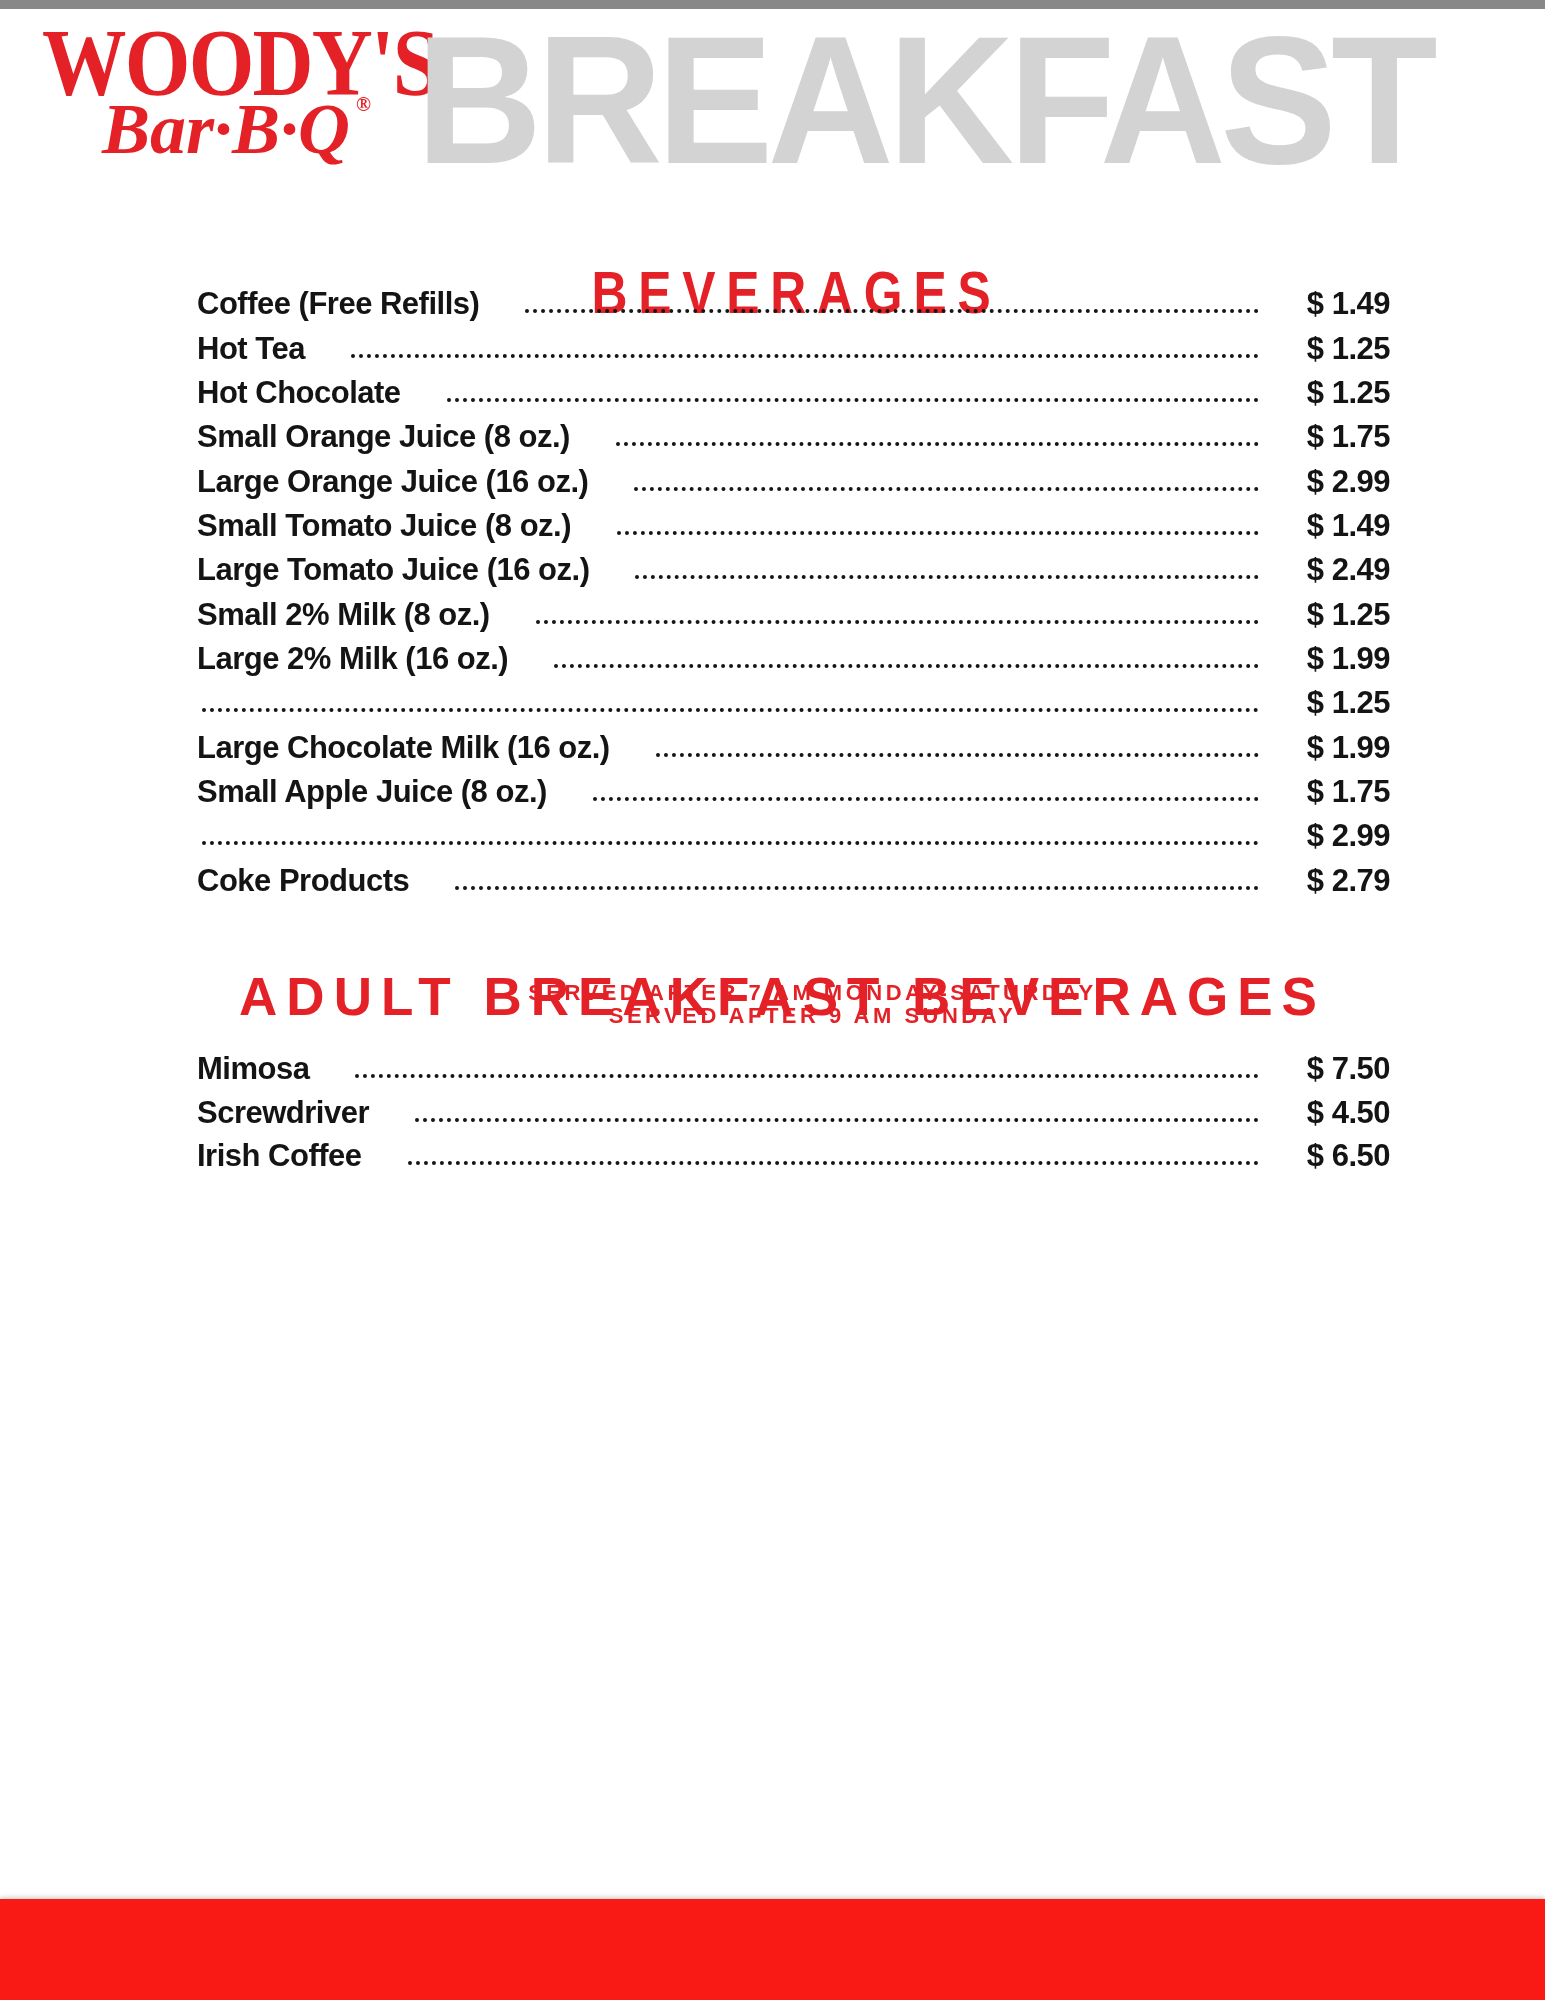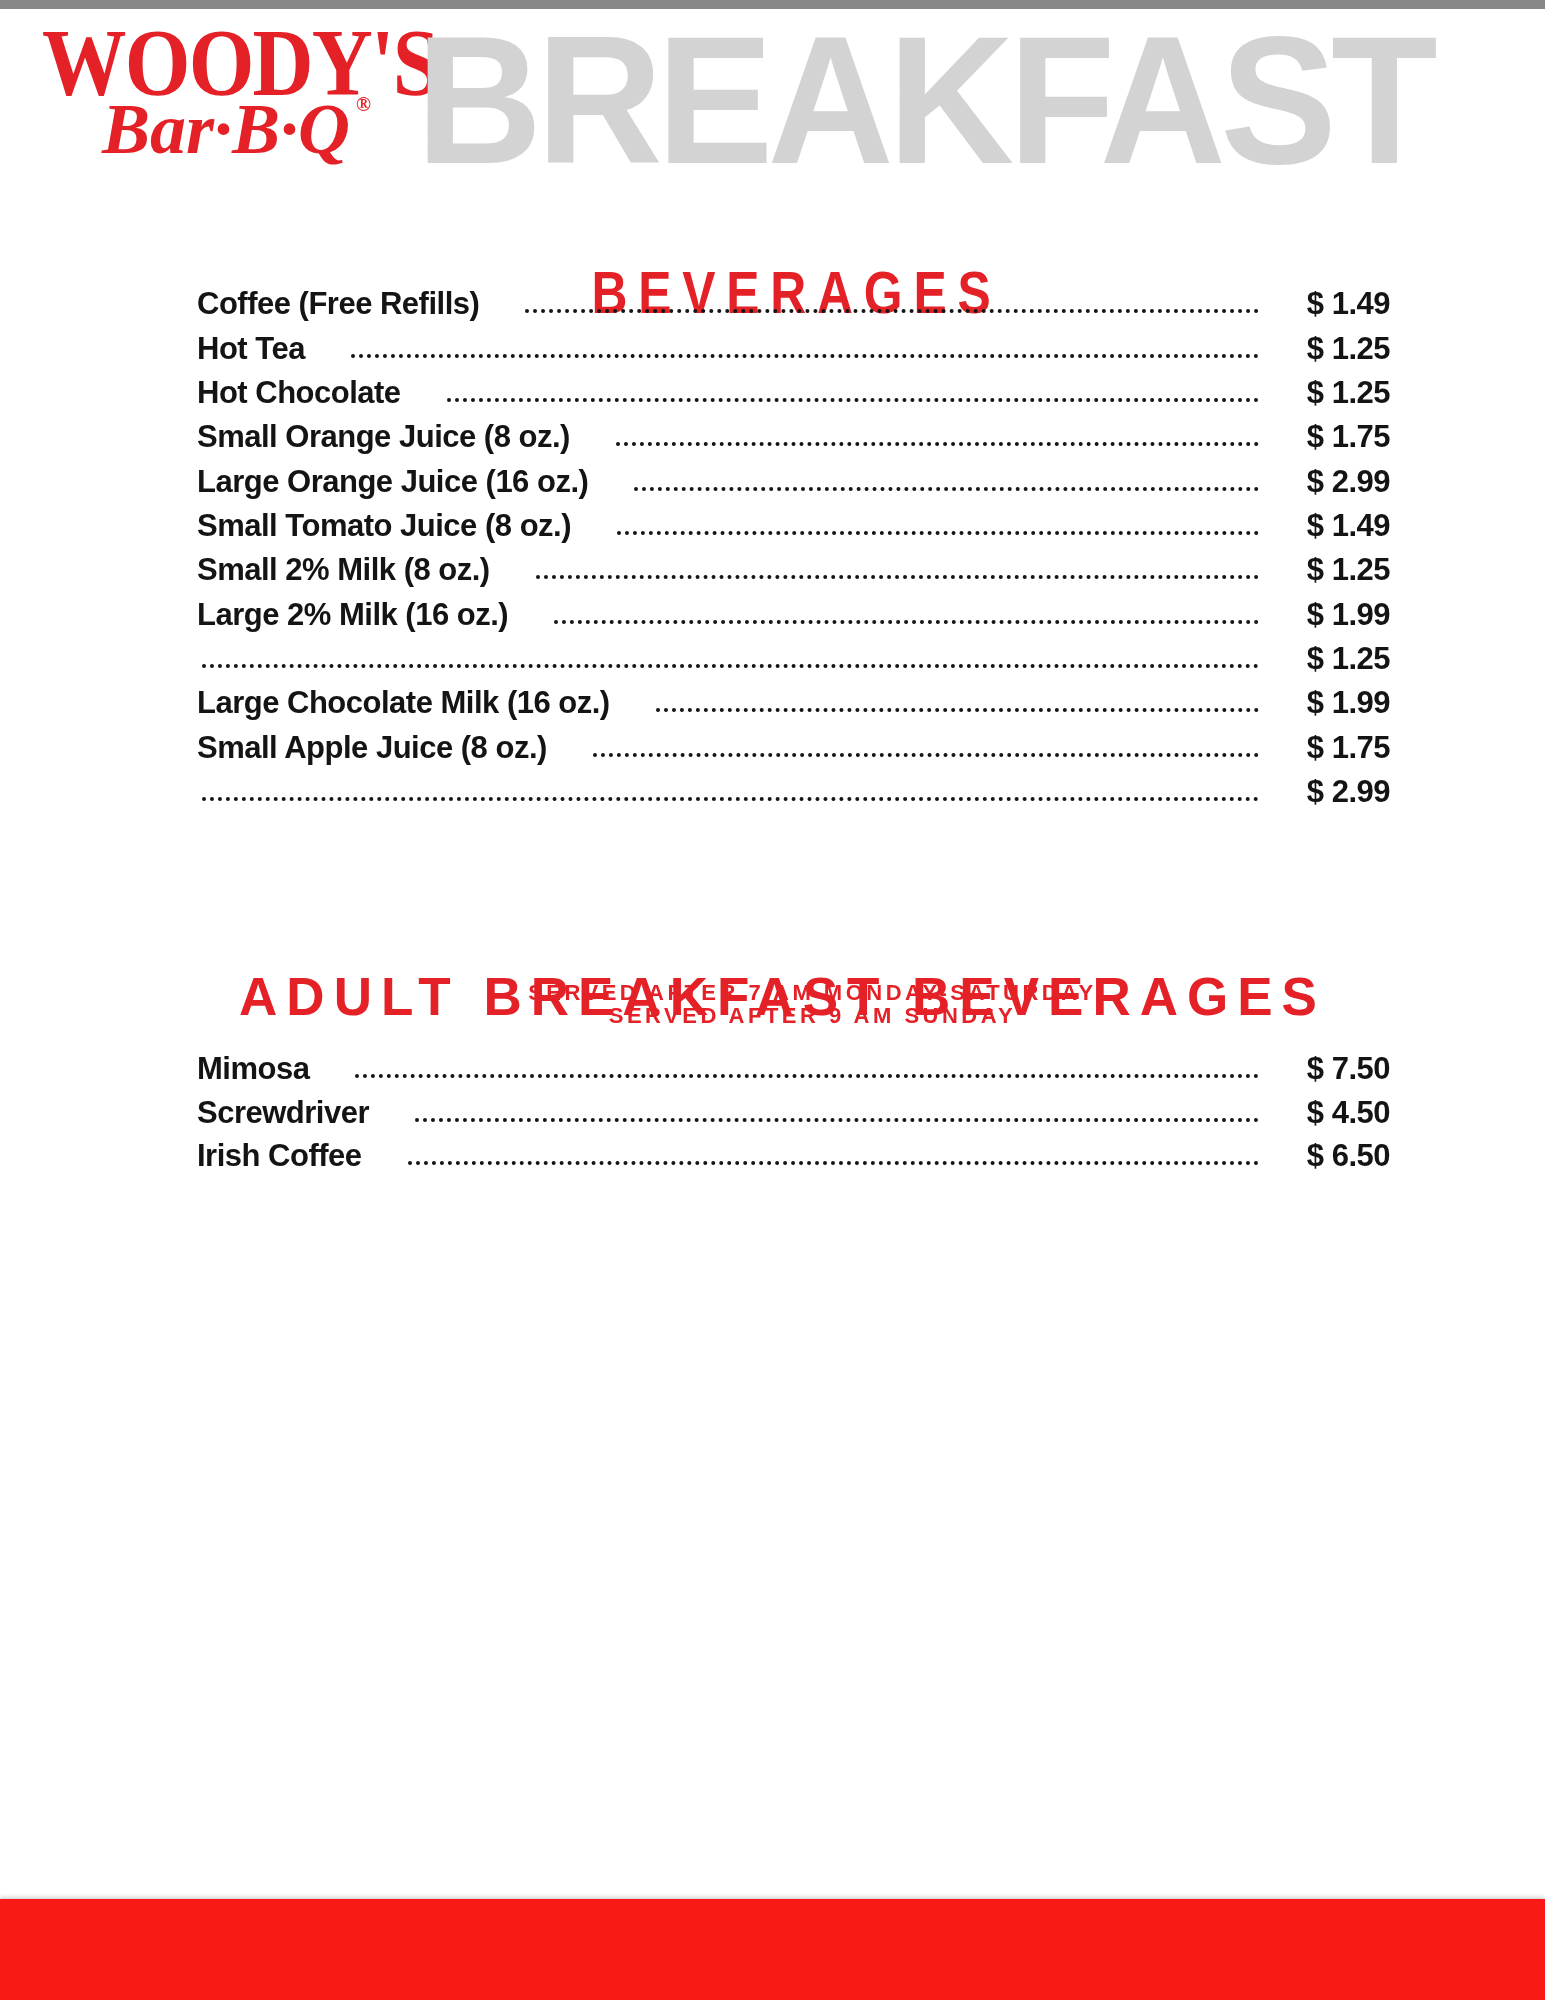--- a/index.html
+++ b/index.html
@@ -127,6 +127,11 @@
     <span class="item-price">$ 1.49</span>
   </div>
 
+  <div class="row">
+    <span class="item-name">Large Tomato Juice (16 oz.)</span>
+    <span class="leader"></span>
+    <span class="item-price">$ 2.49</span>
+  </div>
 
   <div class="row">
     <span class="item-name">Small 2% Milk (8 oz.)</span>

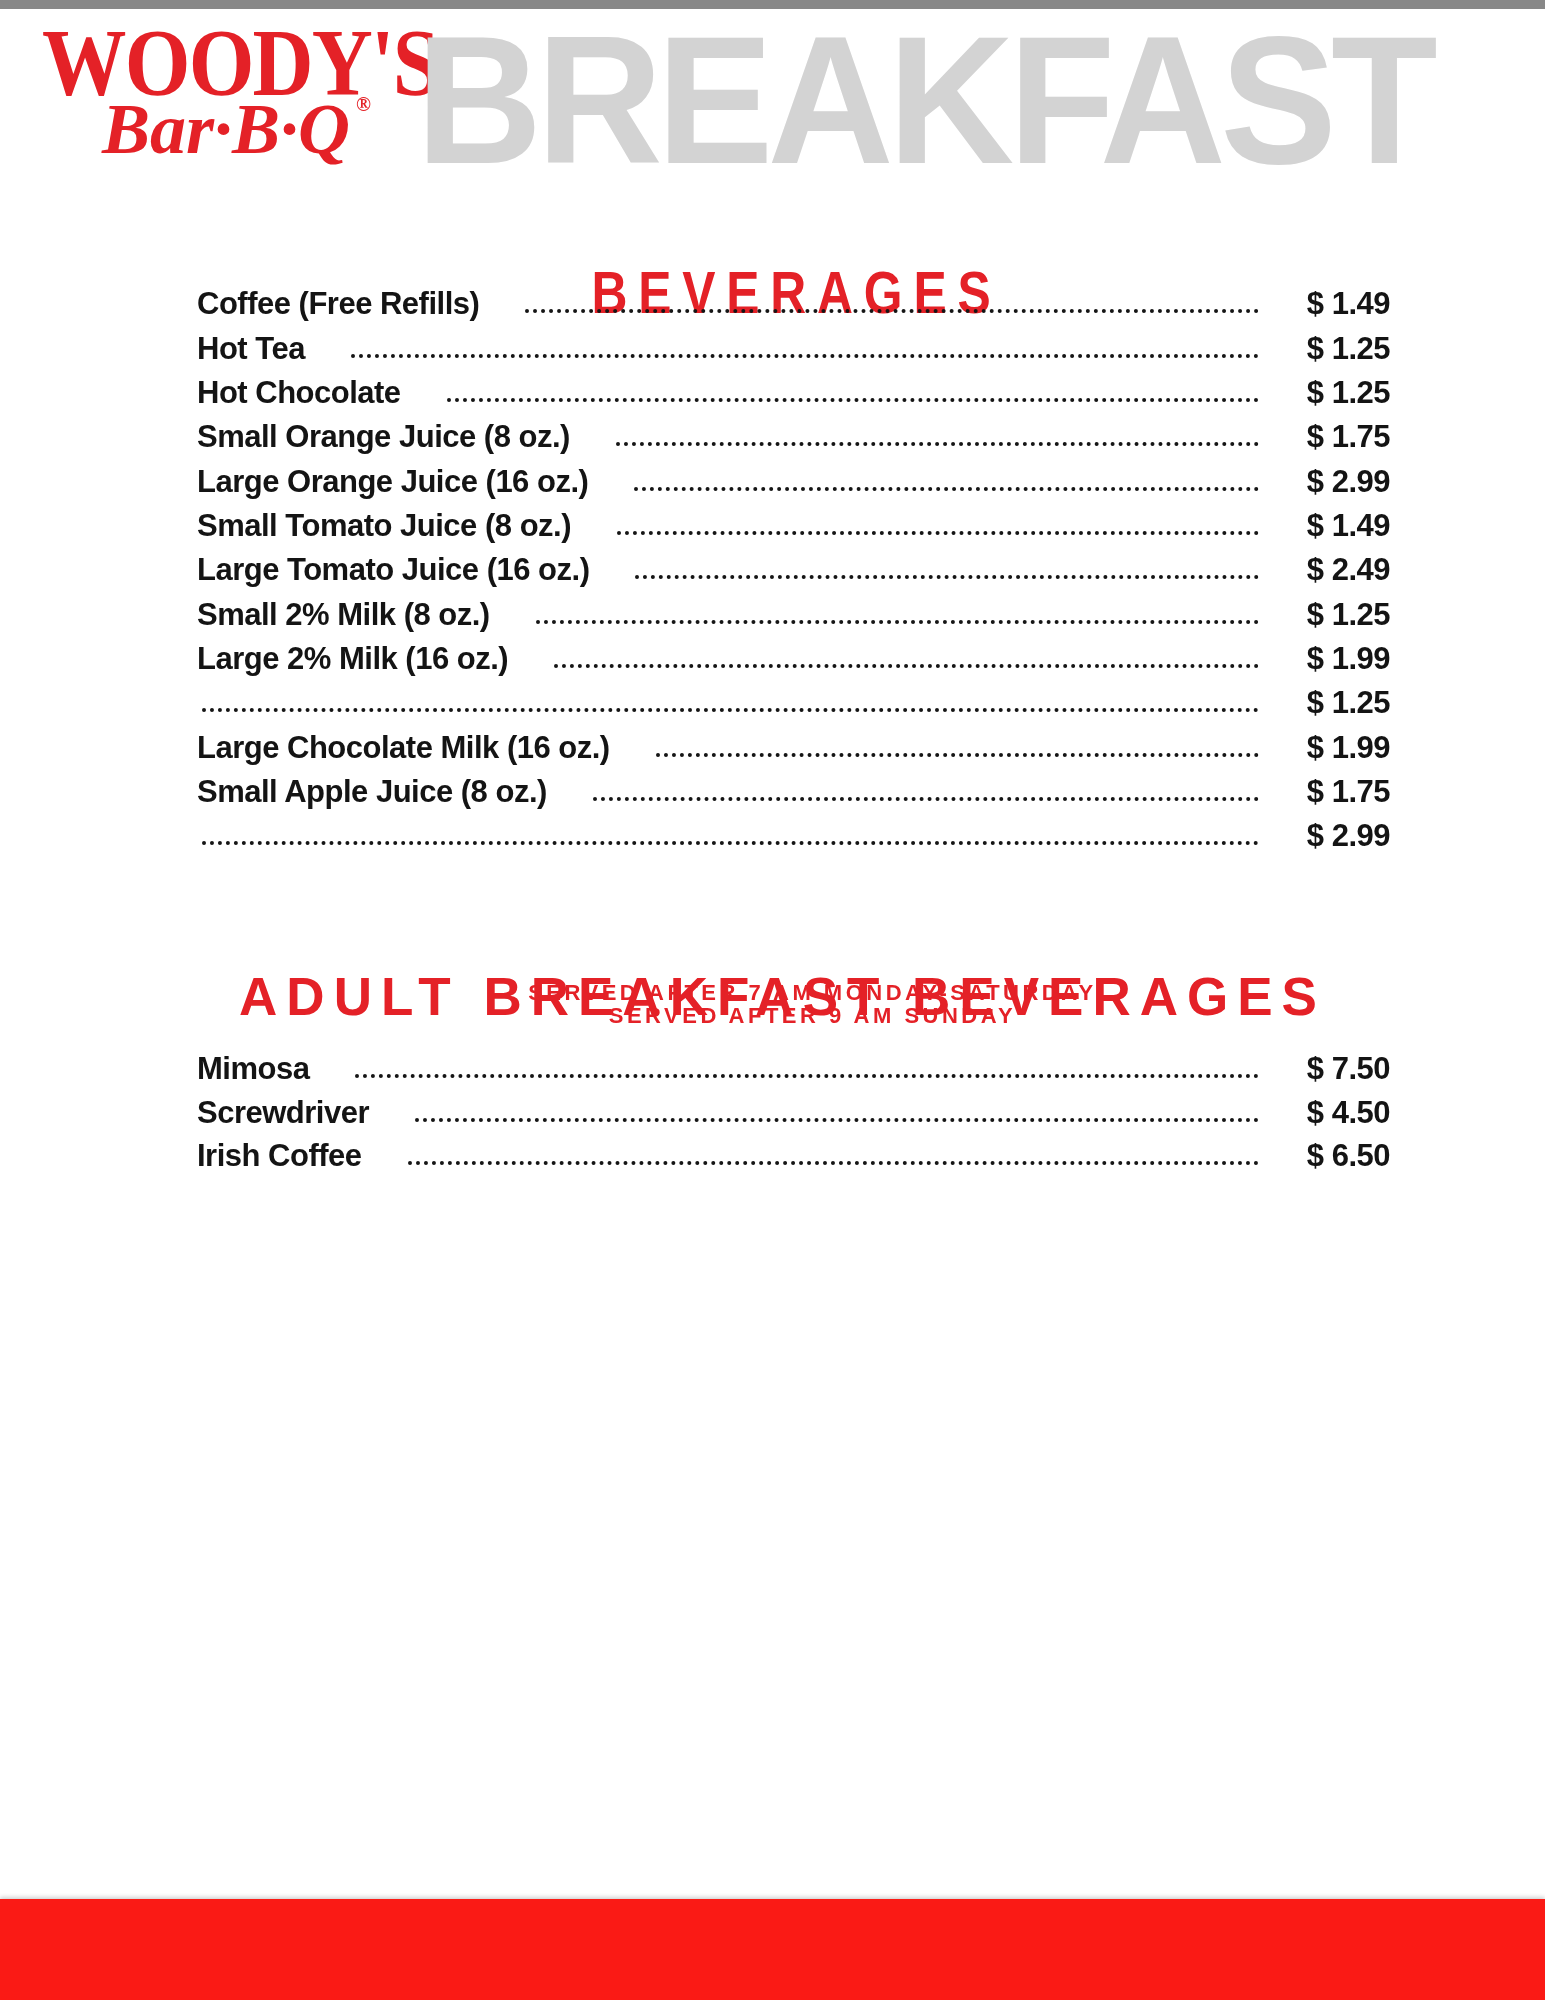--- a/index.html
+++ b/index.html
@@ -167,6 +167,11 @@
     <span class="item-price">$ 2.99</span>
   </div>
 
+  <div class="row">
+    <span class="item-name">Coke Products</span>
+    <span class="leader"></span>
+    <span class="item-price">$ 2.79</span>
+  </div>
 </div>
   </section>
 

